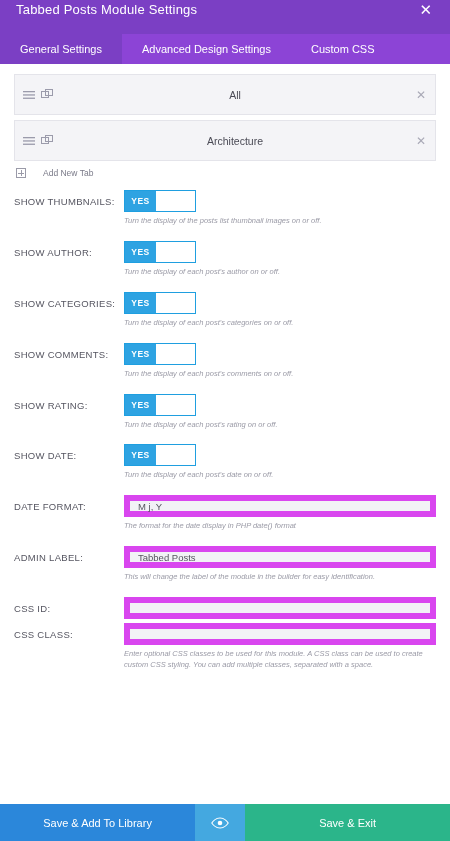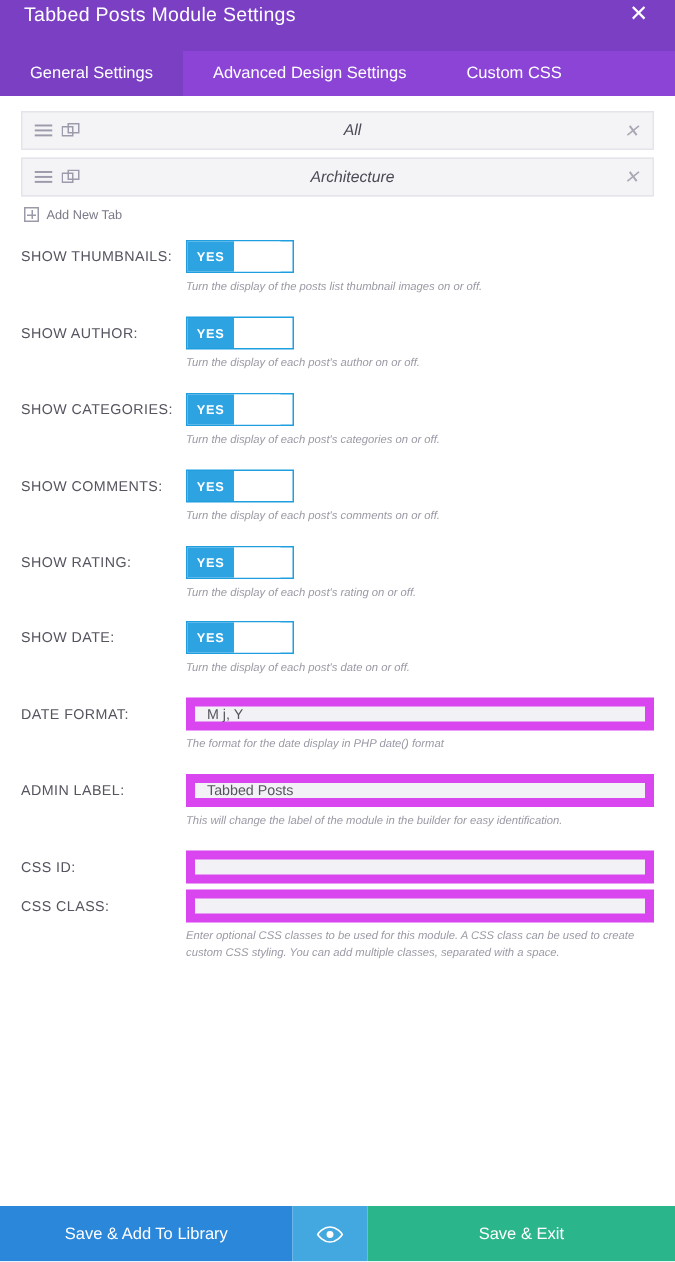--- a/index.html
+++ b/index.html
@@ -78,14 +78,13 @@
     padding: 10px 14px 0 14px;
   }
   .rep-row {
-    height: 26px;
+    height: 41px;
     background: #f4f4f7;
     border: 1px solid #e4e4ea;
     display: flex;
     align-items: center;
     margin-bottom: 5px;
     position: relative;
-    font-style: italic;
   }
   .rep-handles {
     display: flex;

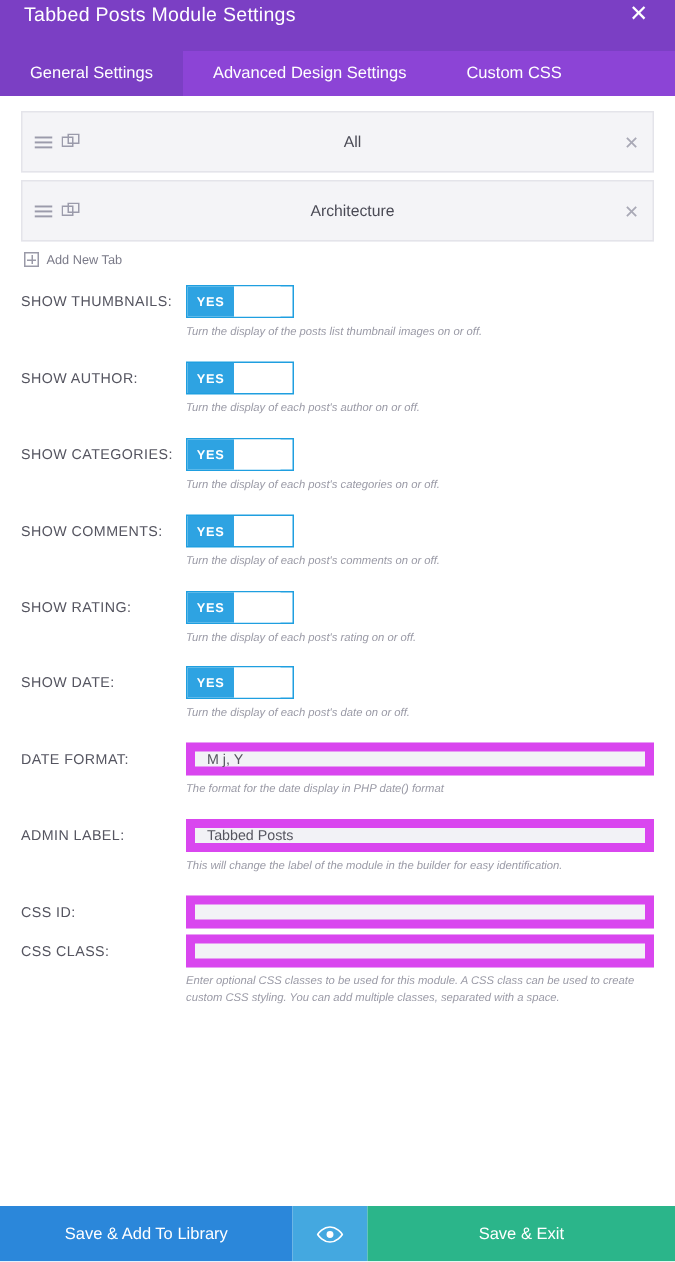--- a/index.html
+++ b/index.html
@@ -108,7 +108,7 @@
   .add-new-tab {
     display: flex;
     align-items: flex-start;
-    gap: 5px;
+    gap: 17px;
     font-size: 8.5px;
     color: #7a7a88;
     padding: 2px 0 0 2px;

